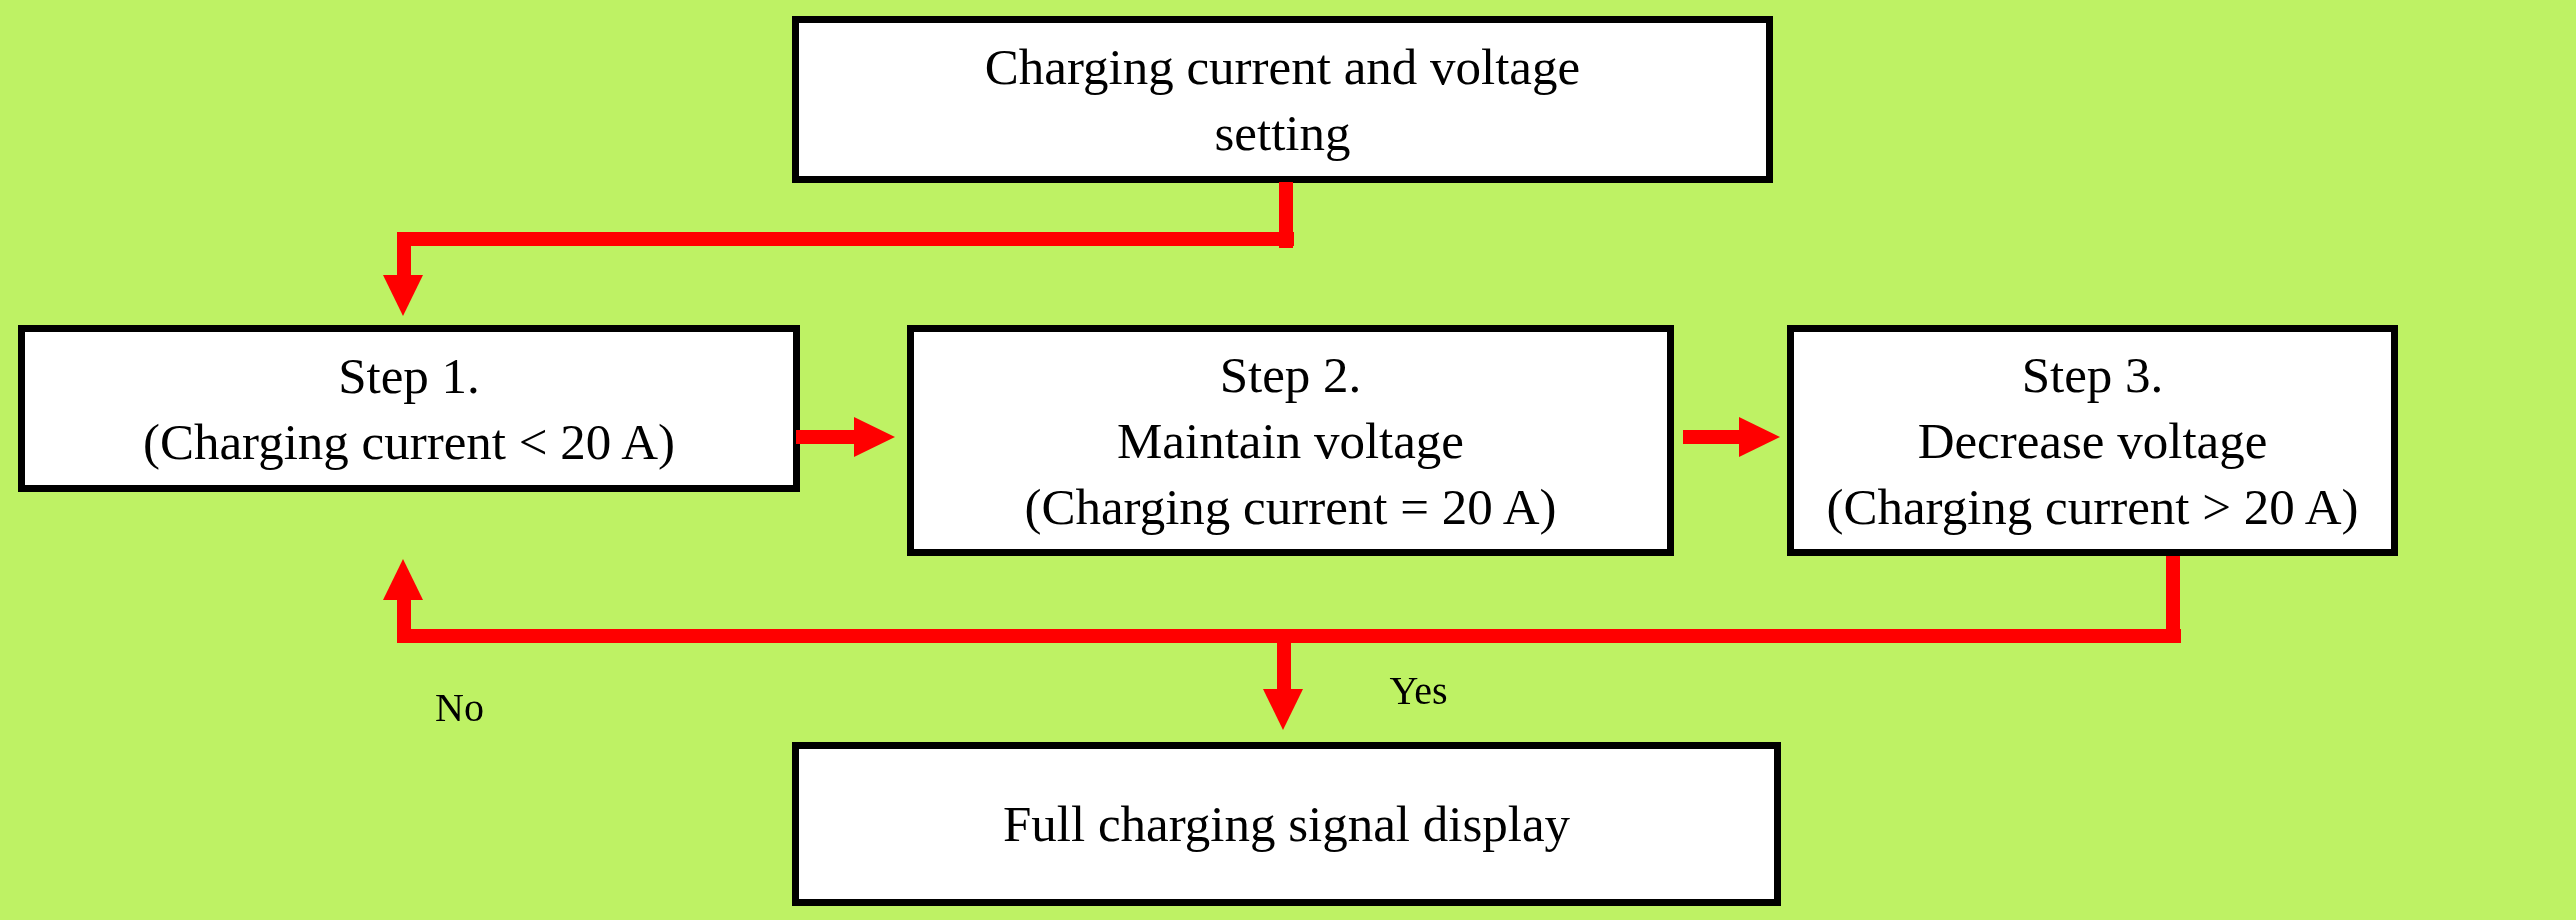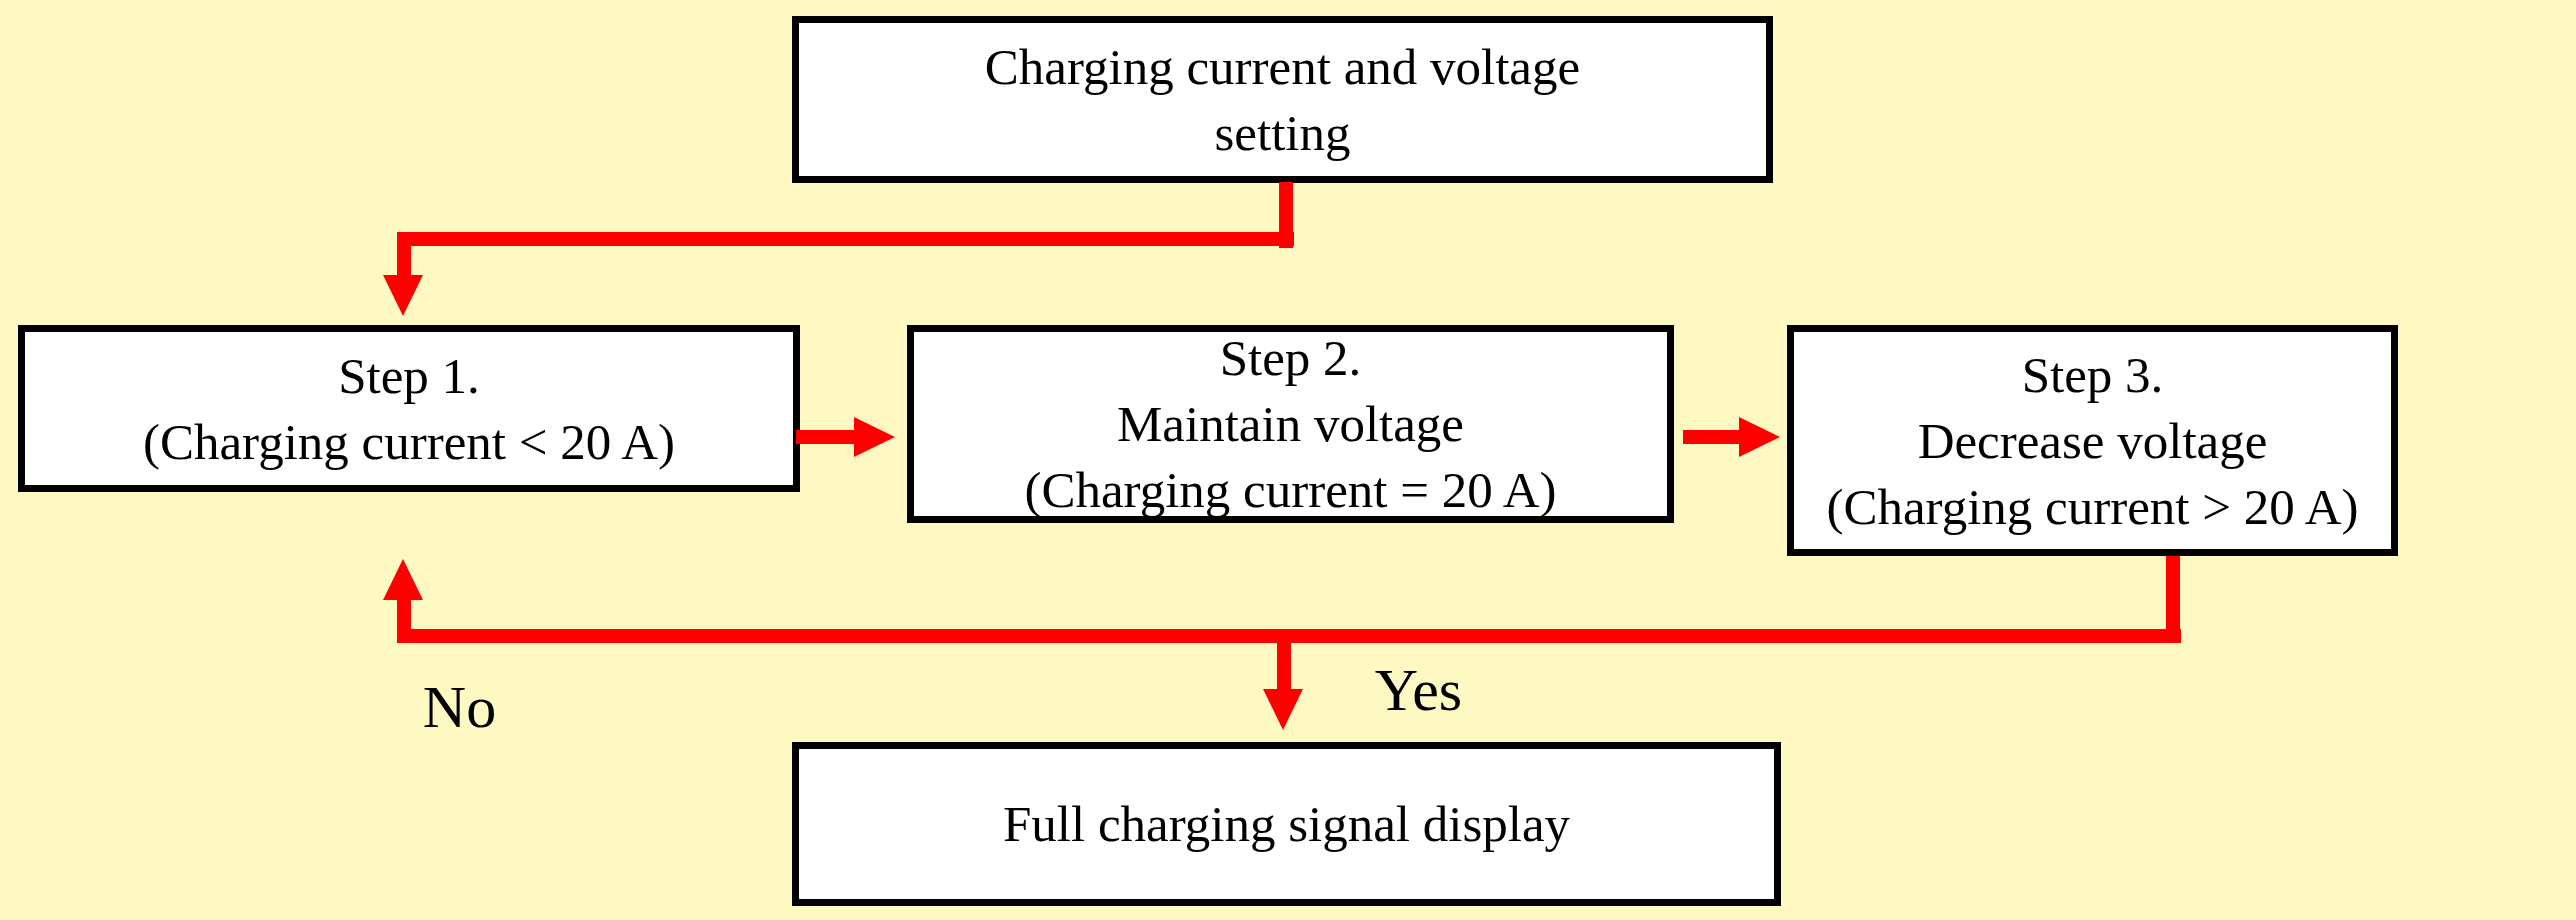--- a/index.html
+++ b/index.html
@@ -7,7 +7,7 @@
     position:relative;
     width:2576px;
     height:921px;
-    background:#fef9c3;
+    background:#bef264;
     font-family:"Liberation Serif", serif;
     color:#000000;
     overflow:hidden;

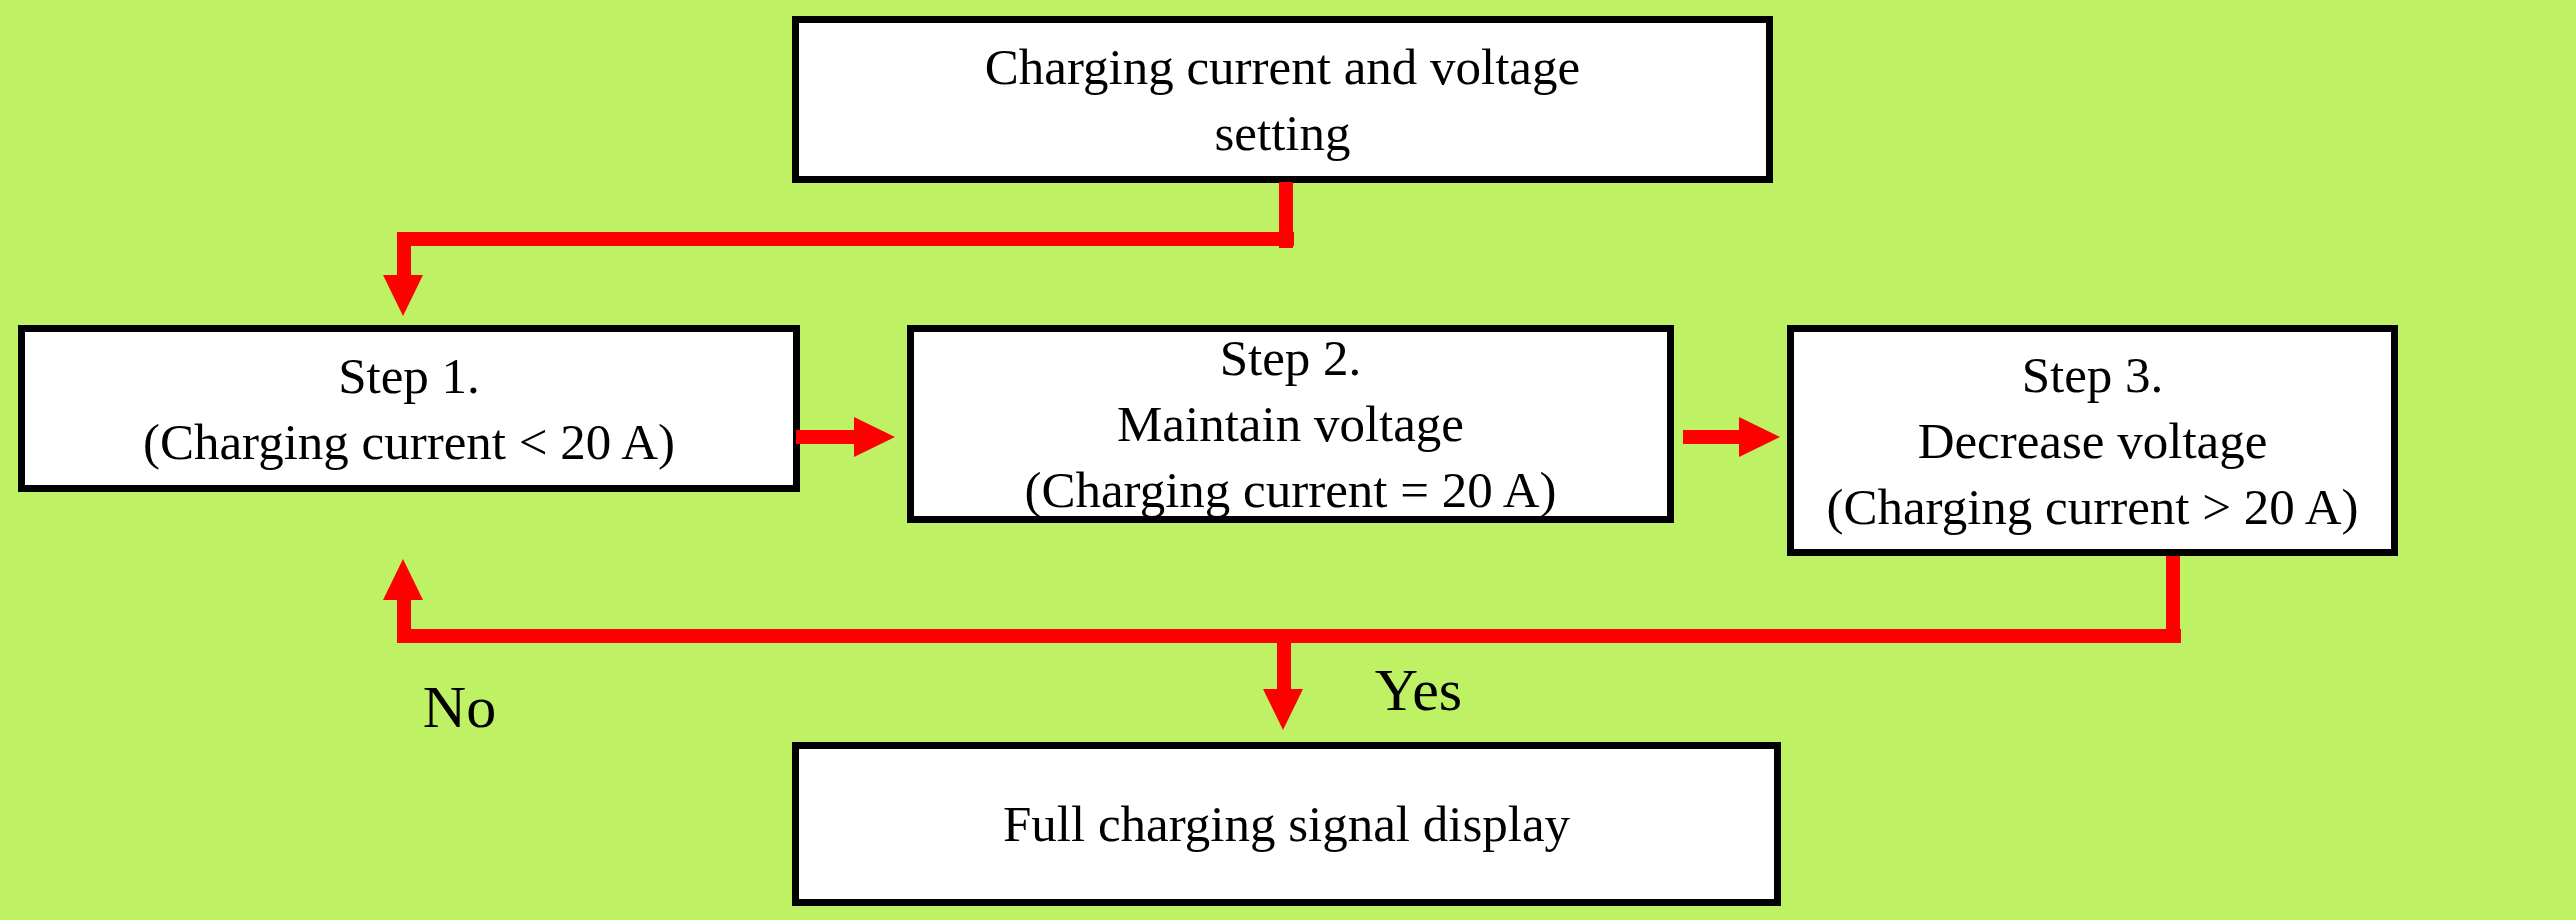--- a/index.html
+++ b/index.html
@@ -28,7 +28,7 @@
   }
   #node-start{left:792px;top:16.4px;width:981px;height:167px;}
   #node-step1{left:18px;top:325px;width:782px;height:167px;}
-  #node-step2{left:907px;top:325px;width:767px;height:198px;}
+  #node-step2{left:907px;top:325px;width:767px;height:231px;}
   #node-step3{left:1787px;top:325px;width:611px;height:231px;}
   #node-end{left:792px;top:742px;width:989px;height:164px;justify-content:center;}
 

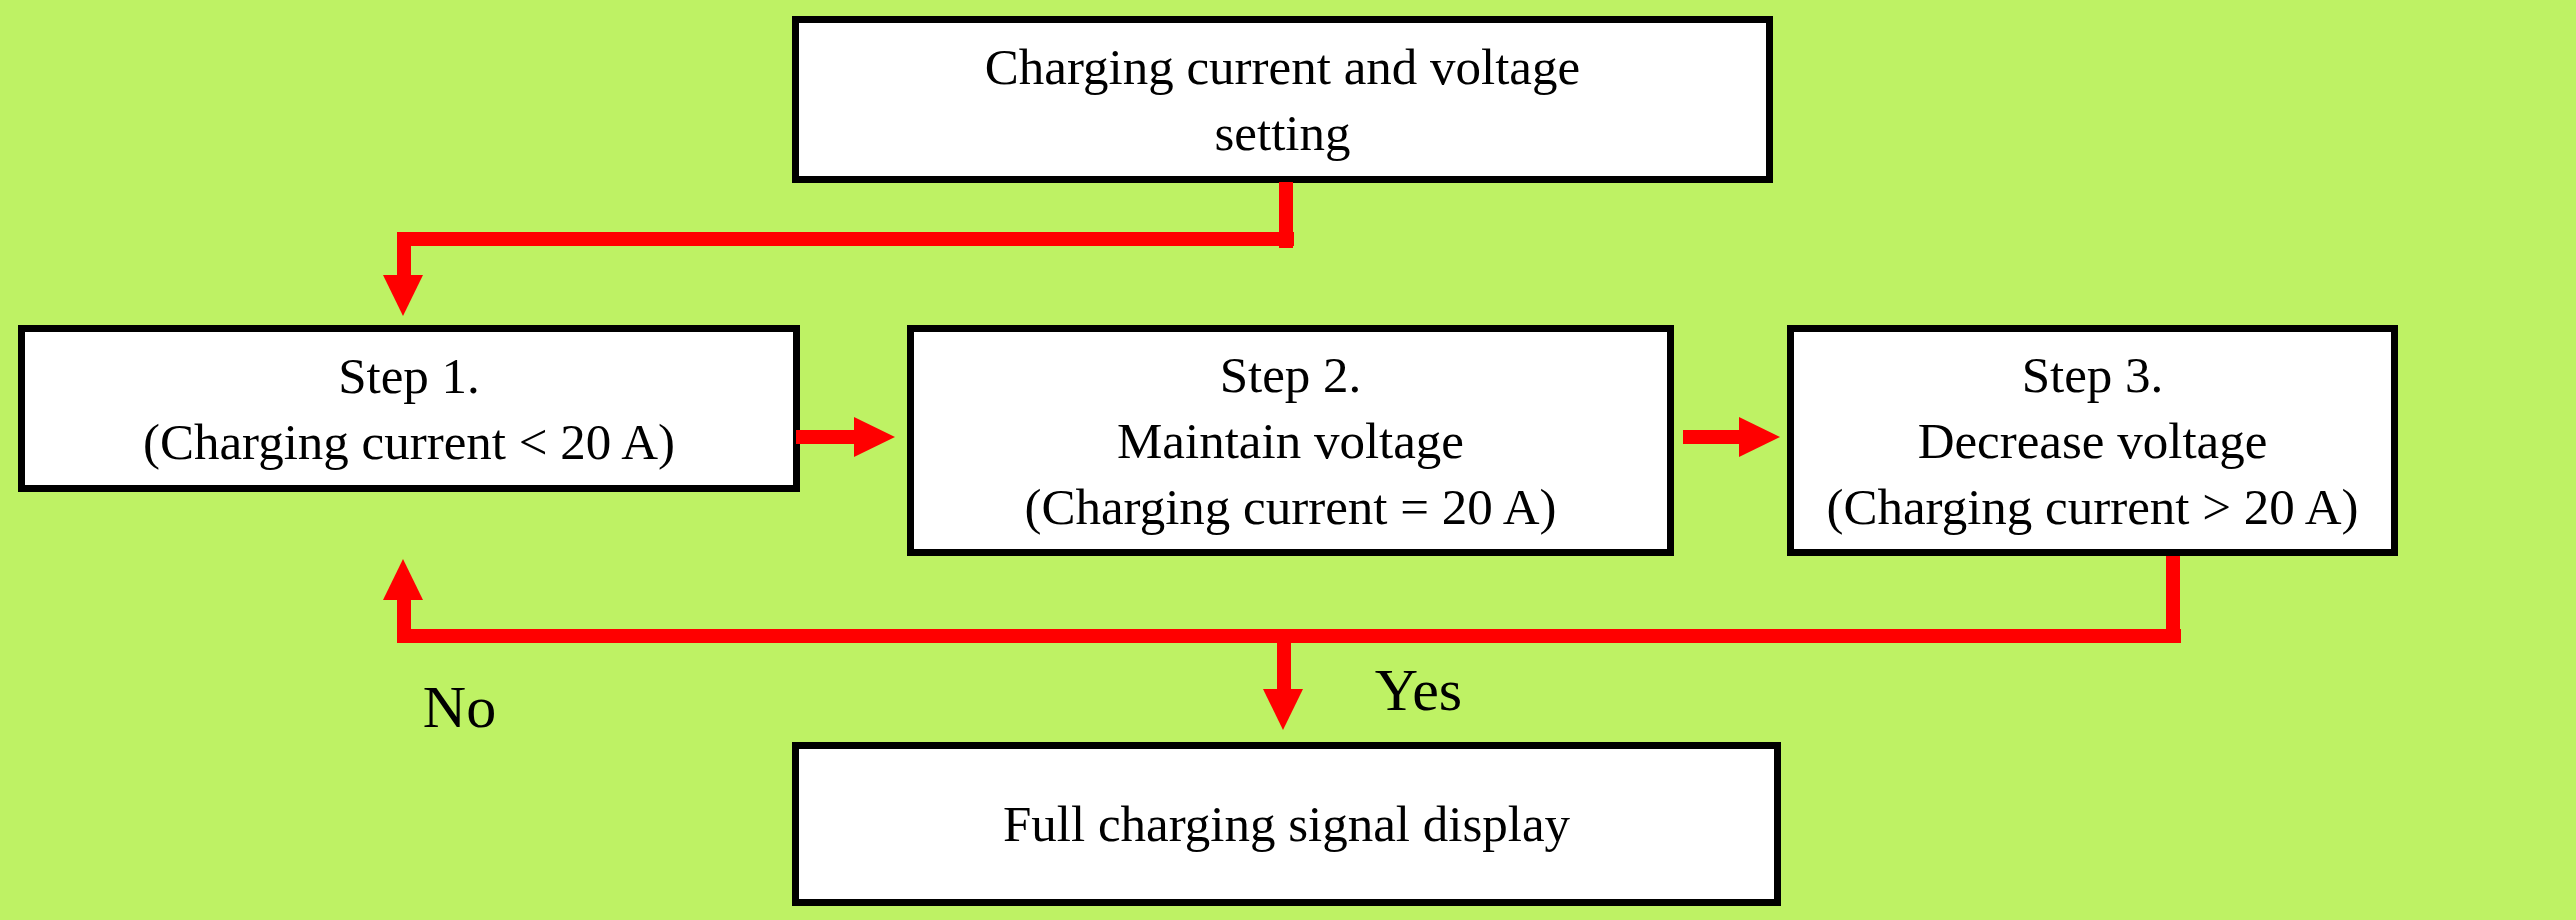--- a/index.html
+++ b/index.html
@@ -55,7 +55,7 @@
 
   .edge-label{
     position:absolute;
-    font-size:60px;
+    font-size:40px;
     line-height:51px;
     width:131px;
     text-align:center;

